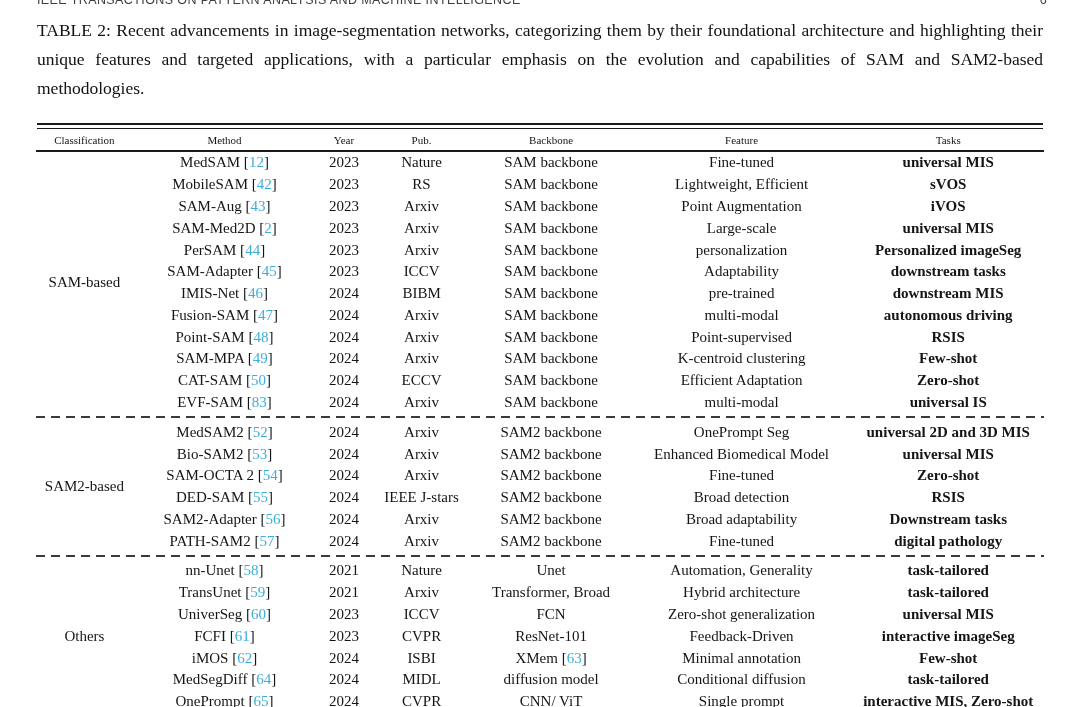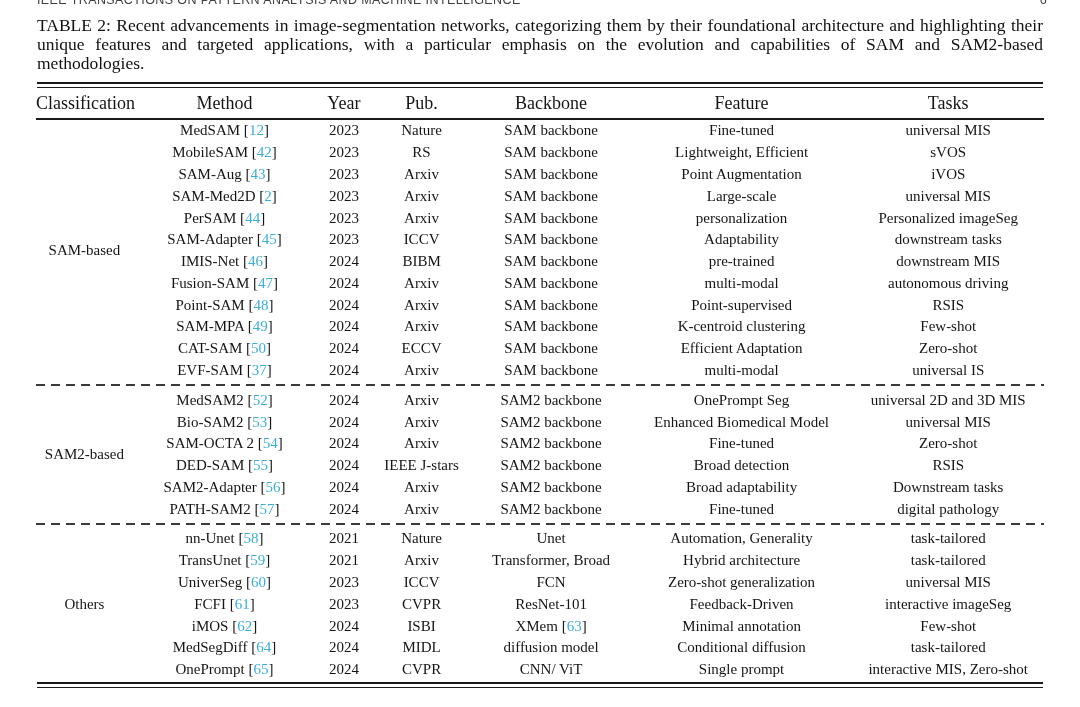--- a/index.html
+++ b/index.html
@@ -26,10 +26,10 @@
     white-space: nowrap;
   }
   .caption {
-    margin: 16px 37px 9px 37px;
+    margin: 16px 37px 20px 37px;
     width: 1006px;
     font-size: 17.5px;
-    line-height: 19px;
+    line-height: 29px;
     text-align: justify;
     color: #111;
   }

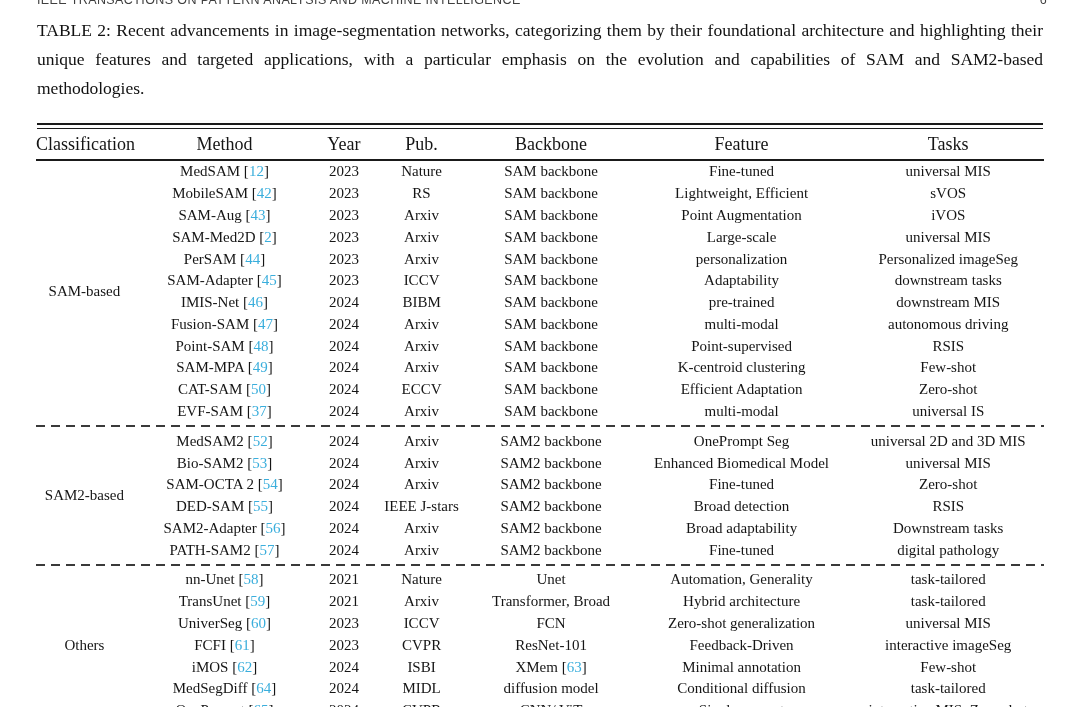--- a/index.html
+++ b/index.html
@@ -48,7 +48,7 @@
   }
   table.data th {
     font-weight: normal;
-    font-size: 18px;
+    font-size: 11px;
     padding: 5px 0 4px 0;
     border-bottom: 2px solid #1a1a1a;
     text-align: center;

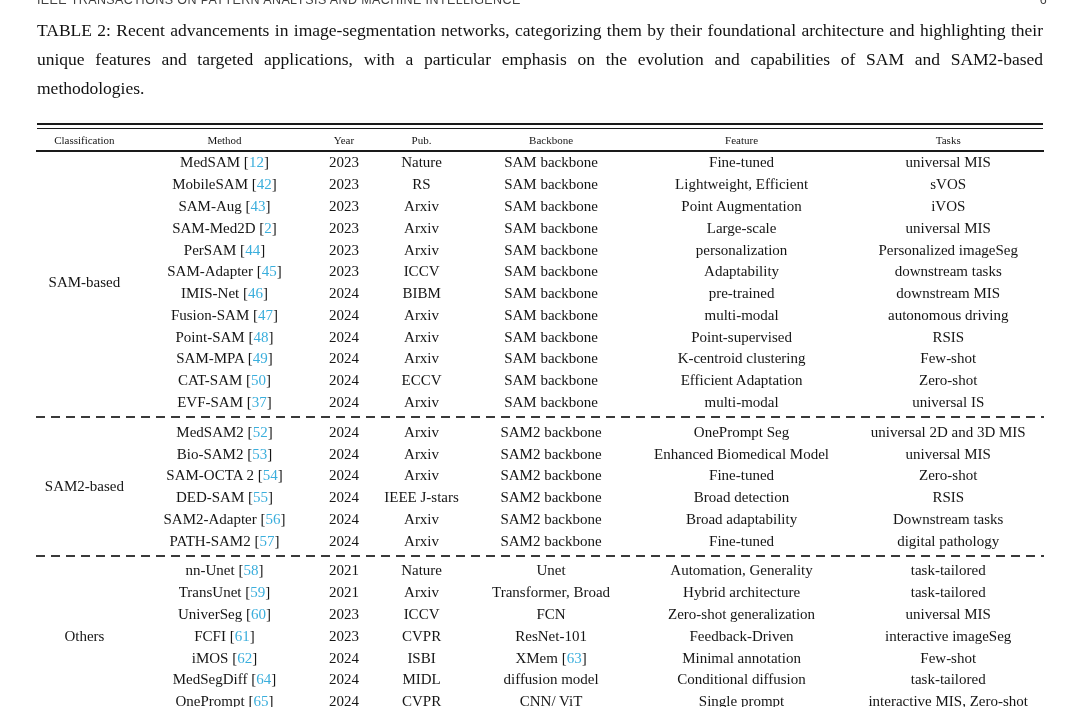--- a/index.html
+++ b/index.html
@@ -62,7 +62,7 @@
     overflow: hidden;
     vertical-align: middle;
   }
-  th.col-tasks, td.col-tasks { text-align: left; padding-left: 12px; }
+  th.col-tasks, td.col-tasks { text-align: left; padding-left: 12px; font-weight: bold; }
   td.col-class { text-align: center; }
   .cite { color: var(--cite-color, #3aaedc); }
   tr.sep-row td { padding: 3px 0; }

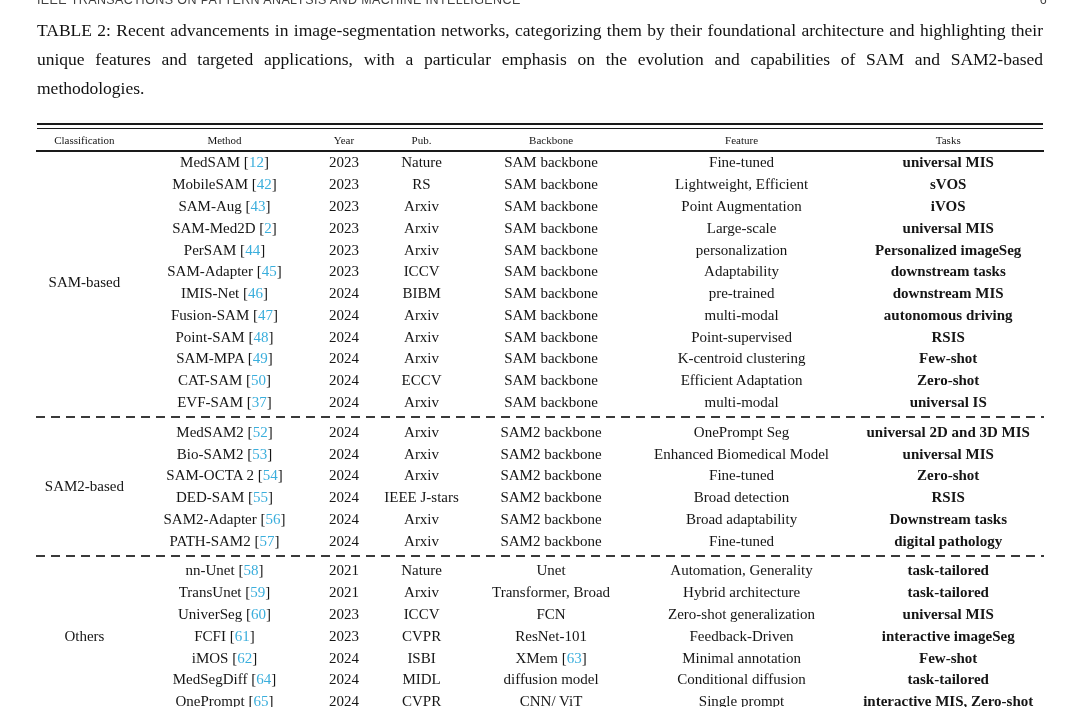--- a/index.html
+++ b/index.html
@@ -198,7 +198,7 @@
           <td class="col-tasks">Zero-shot</td>
         </tr>
         <tr>
-          <td class="col-method">EVF-SAM [<span class="cite">37</span>]</td>
+          <td class="col-method">EVF-SAM [<span class="cite">83</span>]</td>
           <td class="col-year">2024</td>
           <td class="col-pub">Arxiv</td>
           <td class="col-backbone">SAM backbone</td>

